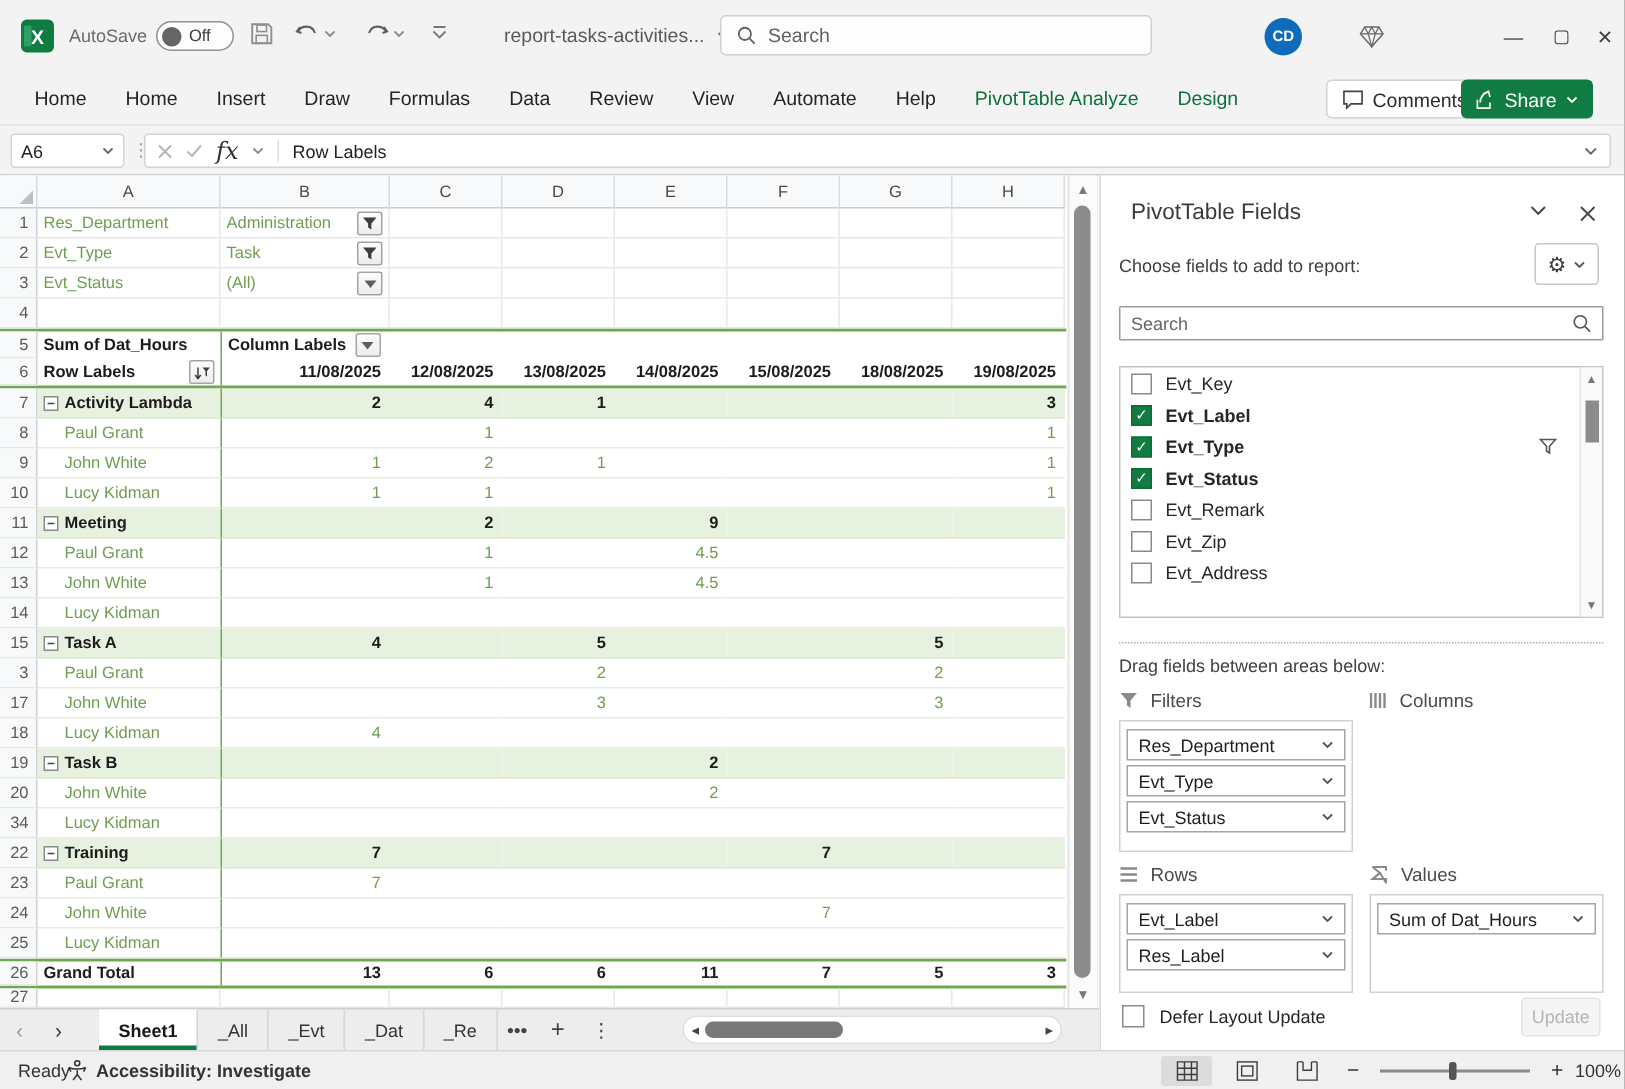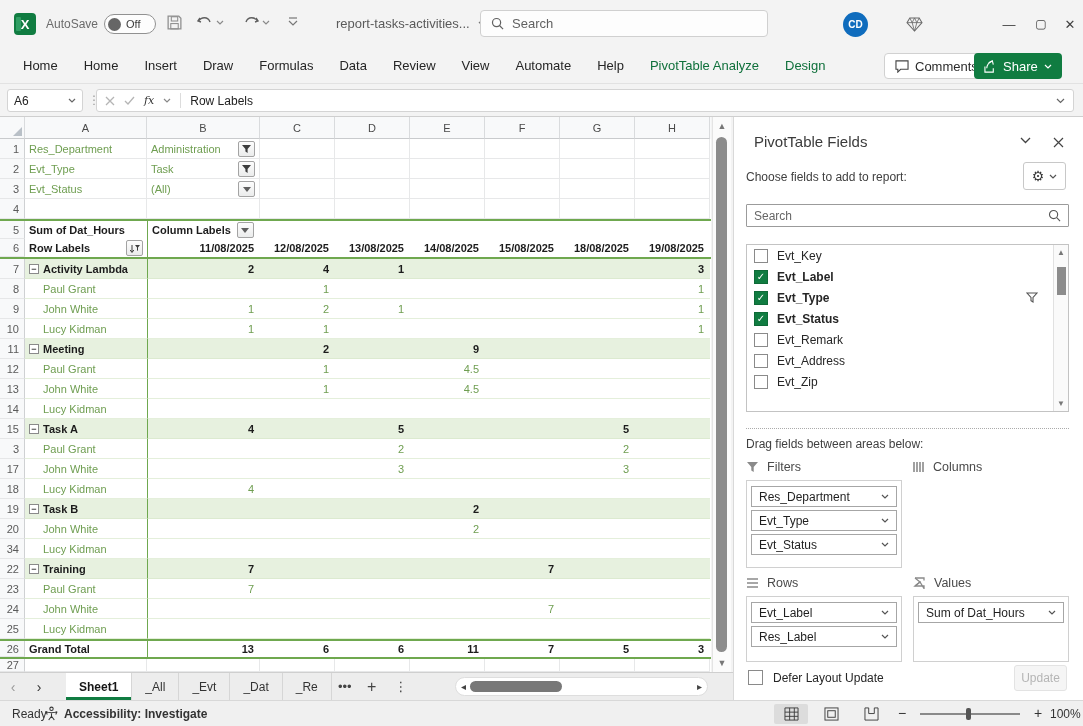--- a/index.html
+++ b/index.html
@@ -54,7 +54,7 @@
               border:1px solid #d4d4d4; border-radius:3px; display:flex; align-items:center; gap:9px;
               padding:0 8px; font-size:12px; color:#222; }
   .fx-sep { width:1px; height:15px; background:#dcdcdc; }
-  .fx-label { font-style:italic; font-family:"DejaVu Serif", serif; color:#333; font-size:11px; }
+  .fx-label { font-style:italic; font-family:"DejaVu Serif", serif; color:#333; font-size:16px; }
 
   
   .grid { position:absolute; top:117px; left:0; width:711px; height:555px; background:#fff; overflow:hidden; }

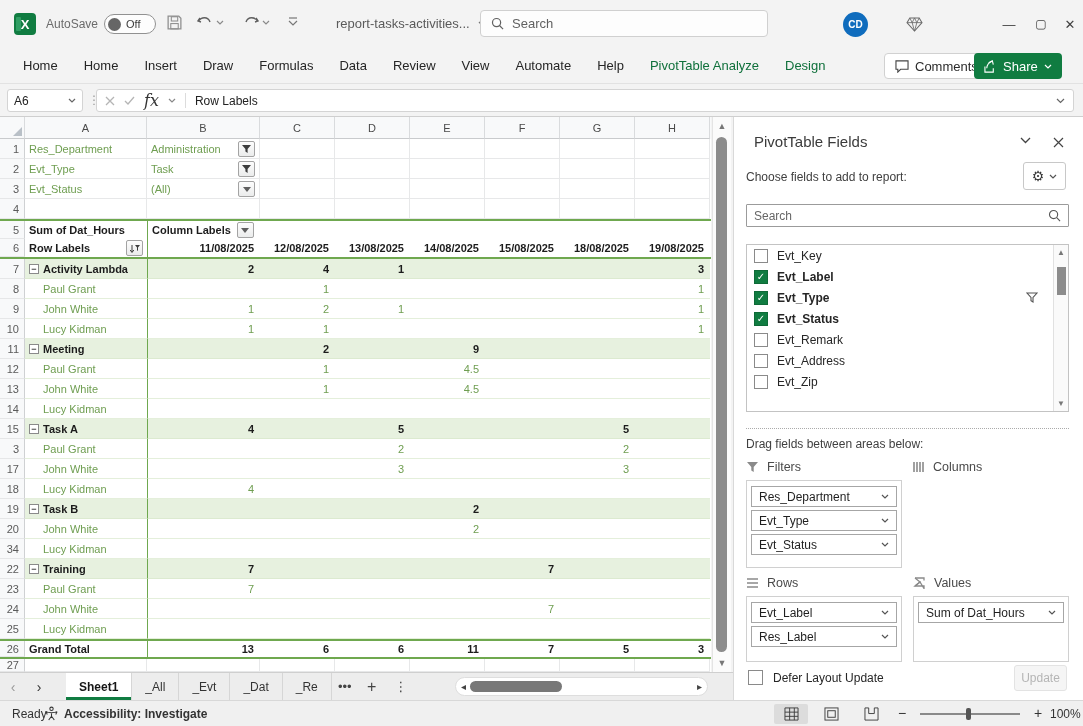--- a/index.html
+++ b/index.html
@@ -791,11 +791,11 @@
           </div>
           <div class="fitem">
             <span class="chk"></span>
-            <span class="flabel">Evt_Address</span>
+            <span class="flabel">Evt_Zip</span>
           </div>
           <div class="fitem">
             <span class="chk"></span>
-            <span class="flabel">Evt_Zip</span>
+            <span class="flabel">Evt_Address</span>
           </div>
         </div>
       <div class="flscroll">

